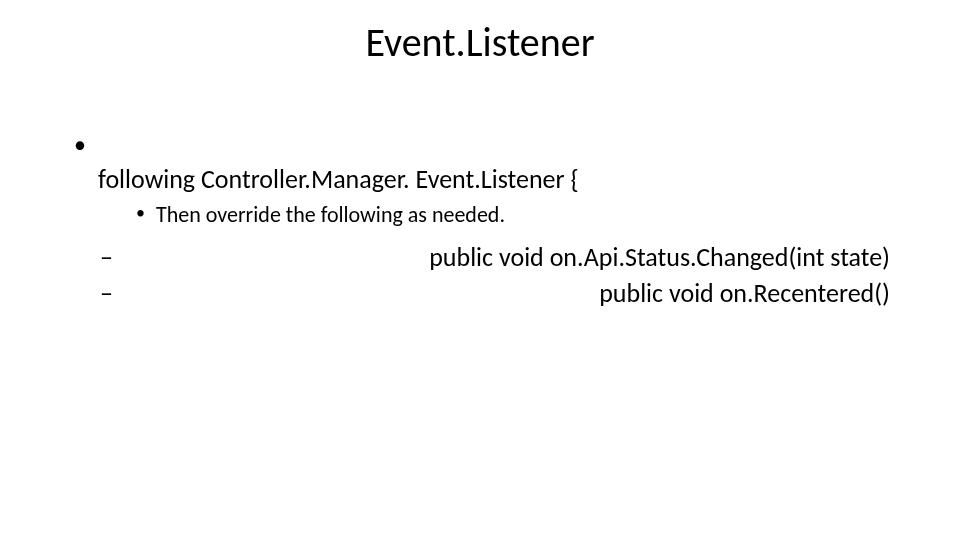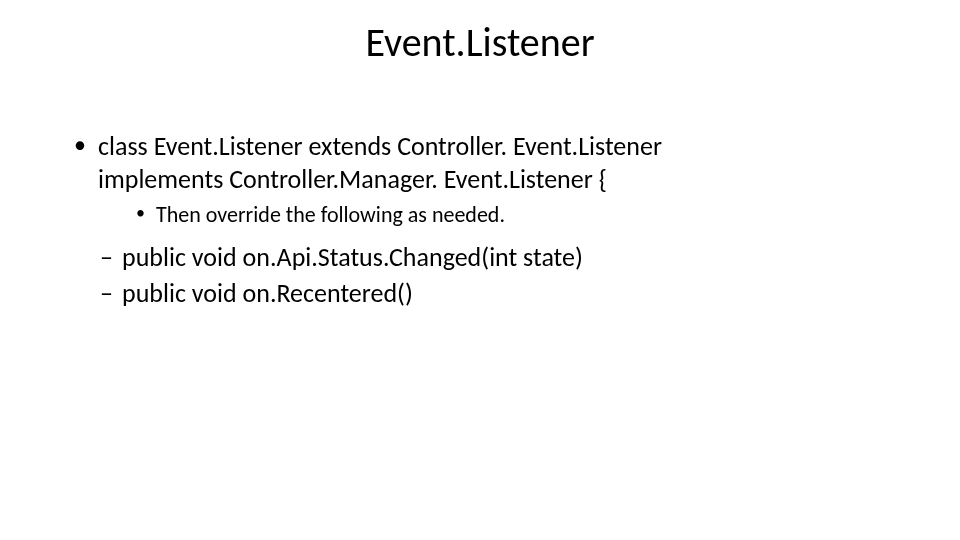--- a/index.html
+++ b/index.html
@@ -100,7 +100,7 @@
   <div class="body">
     <ul class="level1">
       <li>
-        <span>class Event.Listener extends Controller. Event.Listener</span><br>
+        <br>
         <span>implements Controller.Manager. Event.Listener {</span>
 
         <ul class="level2">

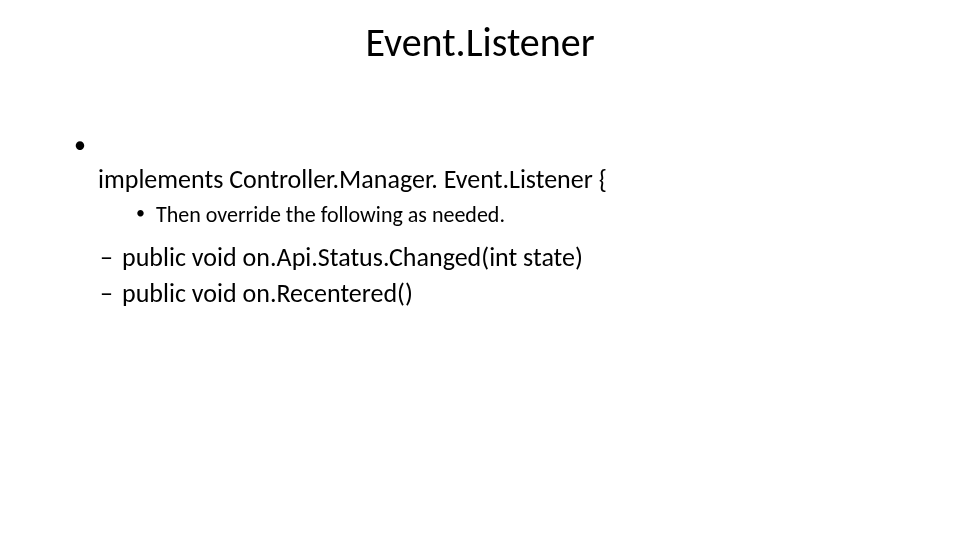--- a/index.html
+++ b/index.html
@@ -101,7 +101,7 @@
     <ul class="level1">
       <li>
         <br>
-        <span>implements Controller.Manager. Event.Listener {</span>
+        <span>following Controller.Manager. Event.Listener {</span>
 
         <ul class="level2">
           <li>Then override the following as needed.</li>

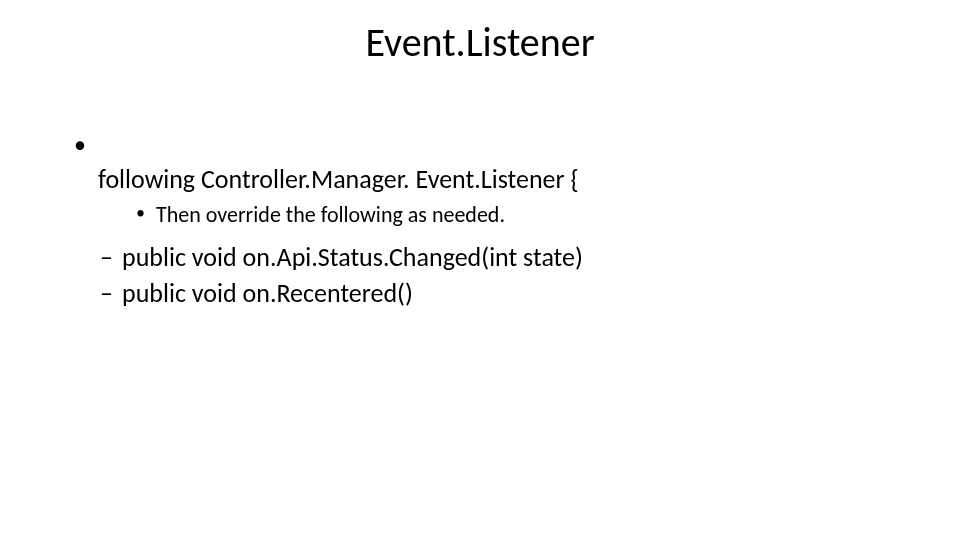--- a/index.html
+++ b/index.html
@@ -83,6 +83,7 @@
     position: relative;
     padding-left: 22px;
     margin-bottom: 4px;
+    text-align: right;
   }
   ul.level3 > li::before {
     content: "–";

